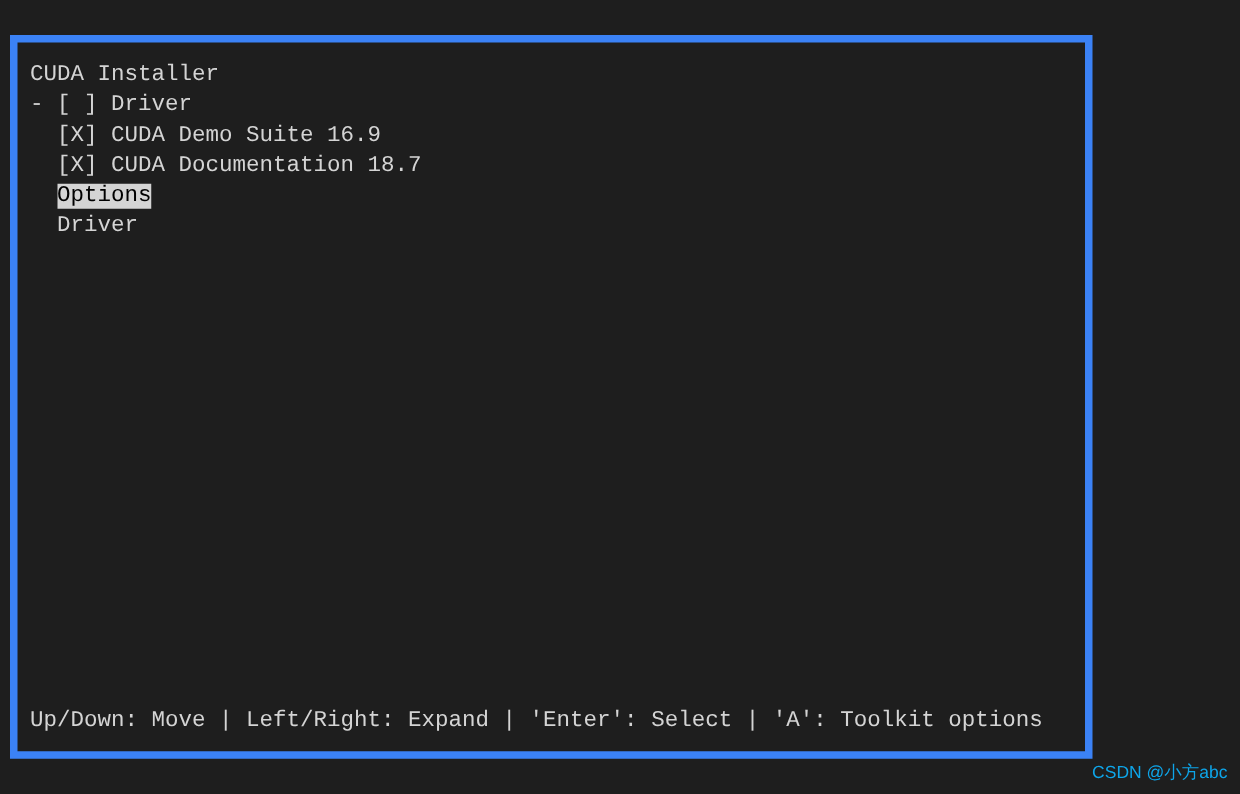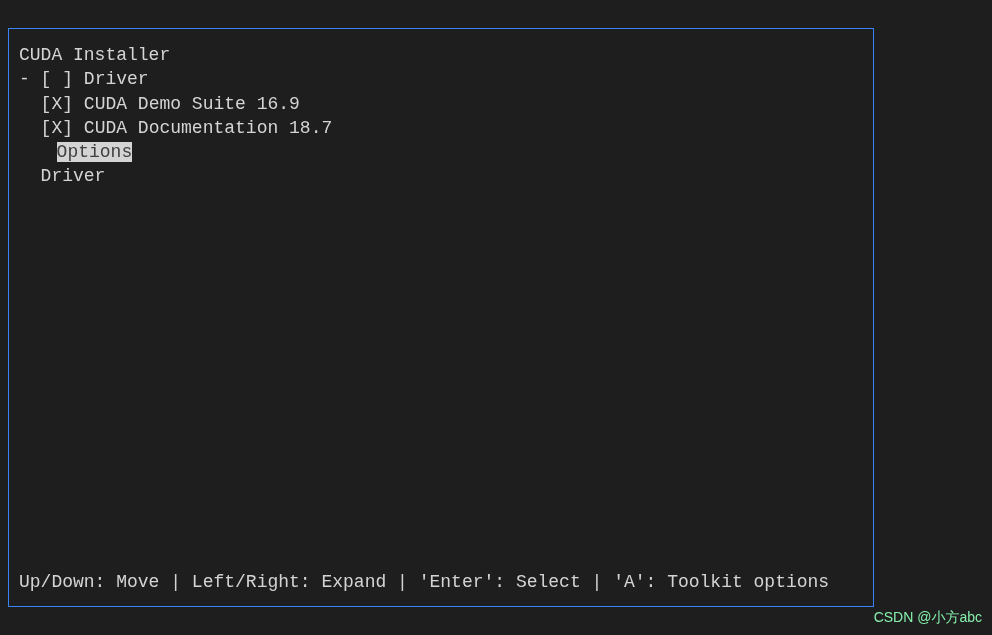--- a/index.html
+++ b/index.html
@@ -23,7 +23,7 @@
       left: 8px;
       right: 118px;
       bottom: 28px;
-      border: 1px solid #3b82f6;
+      border: 6px solid #3b82f6;
       padding: 14px 10px;
       display: flex;
       flex-direction: column;

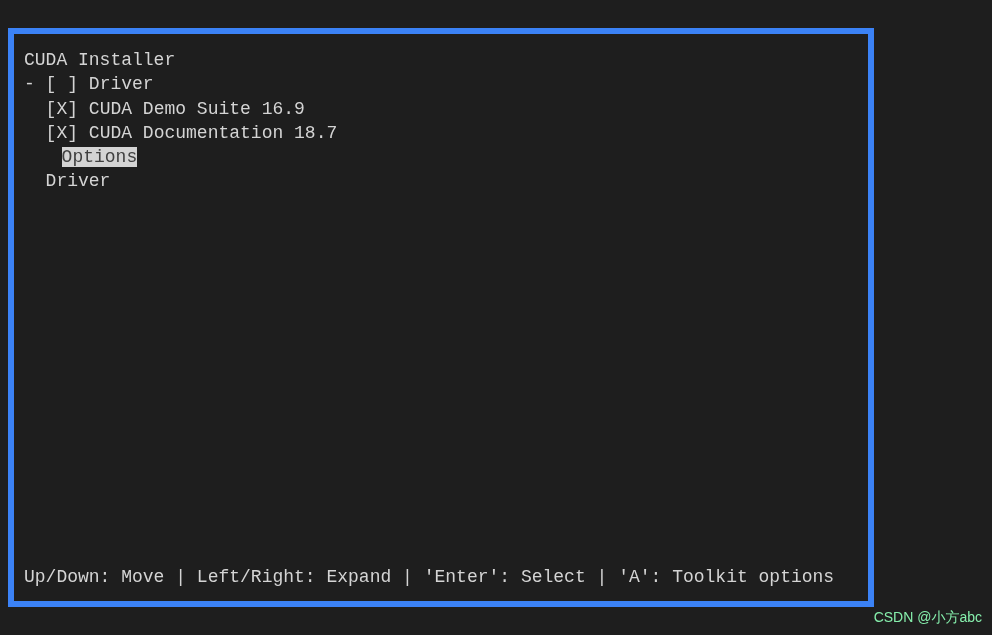--- a/index.html
+++ b/index.html
@@ -39,8 +39,7 @@
     }
     .selected {
       background: #d4d4d4;
-      color: #404040;
-      margin-left: 16px;
+      color: #000000;
     }
     .footer-line {
       white-space: pre;

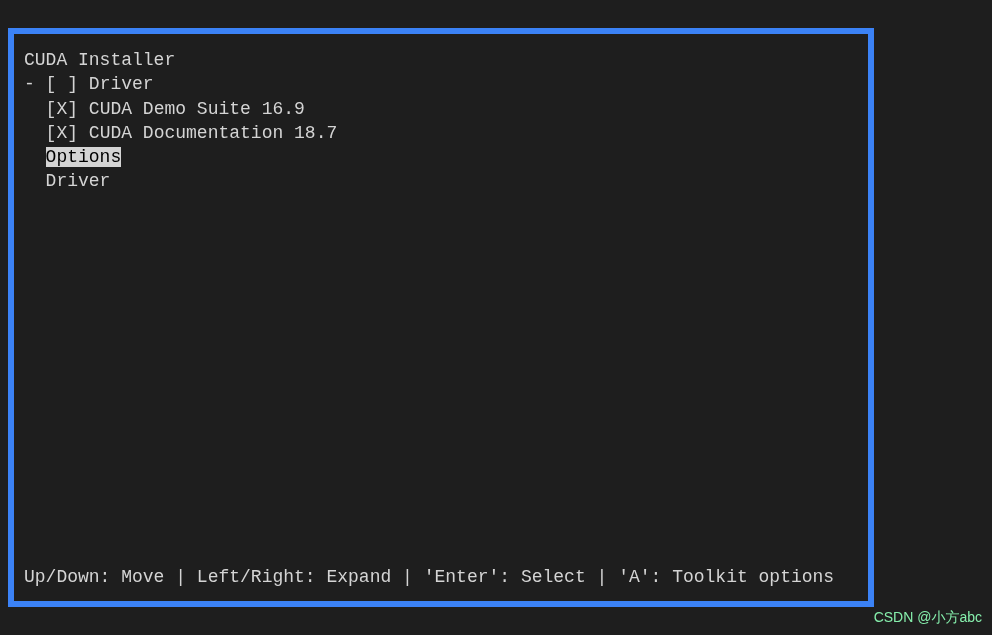--- a/index.html
+++ b/index.html
@@ -48,7 +48,7 @@
       position: absolute;
       bottom: 8px;
       right: 10px;
-      color: #86efac;
+      color: #0ea5e9;
       font-size: 14px;
       font-family: Arial, sans-serif;
     }

